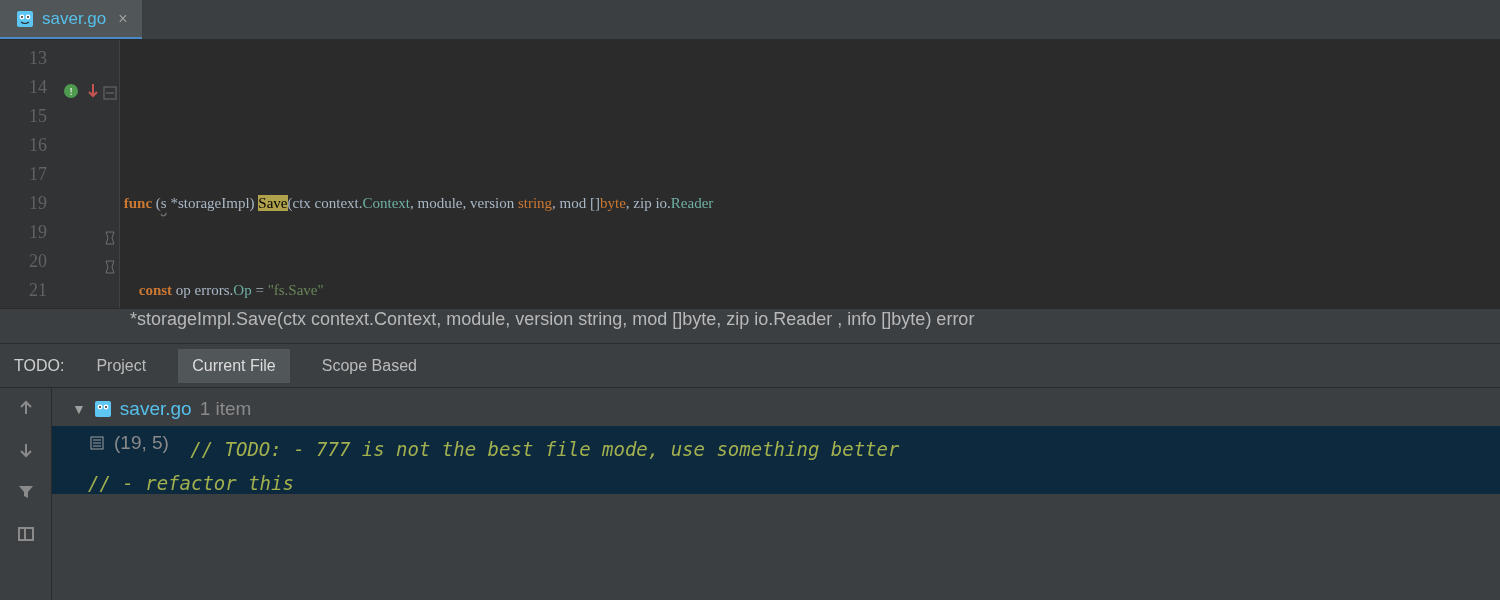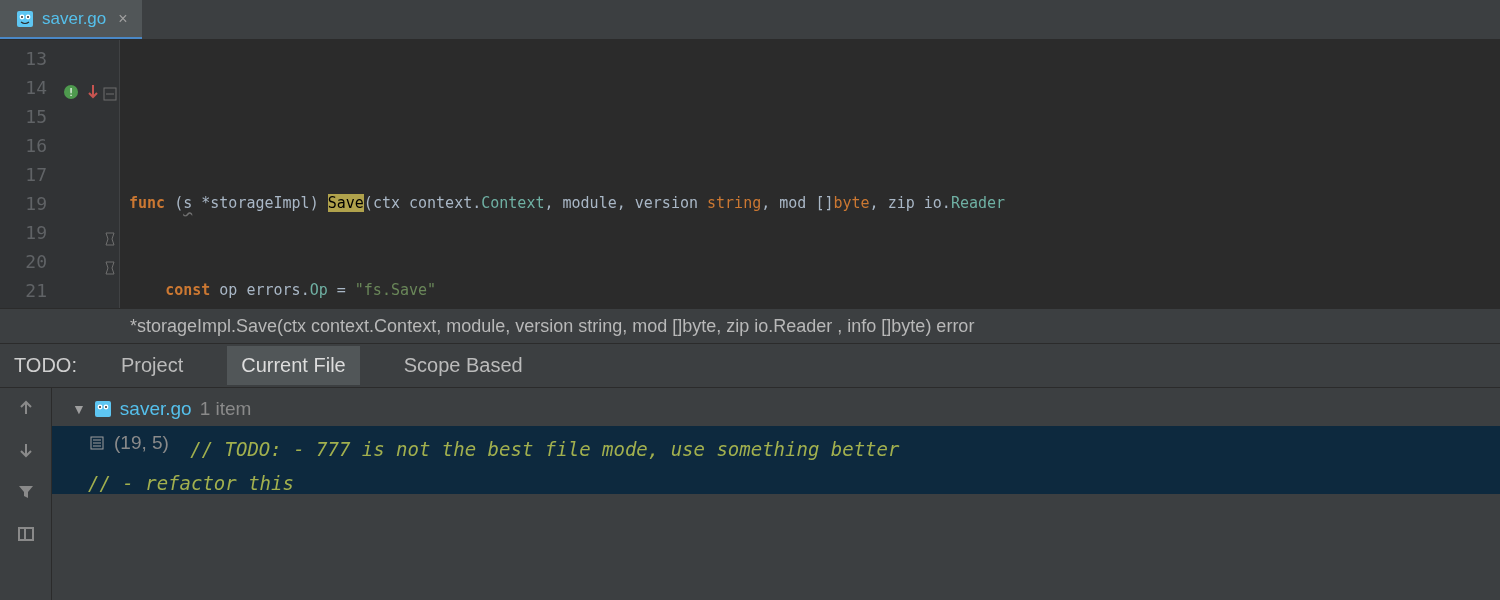--- a/index.html
+++ b/index.html
@@ -45,6 +45,7 @@
     display: flex;
     background: #2b2b2b;
     height: 268px;       
+    font-family: Liberation Serif, serif;
   }
   .gutter {
     width: 120px;

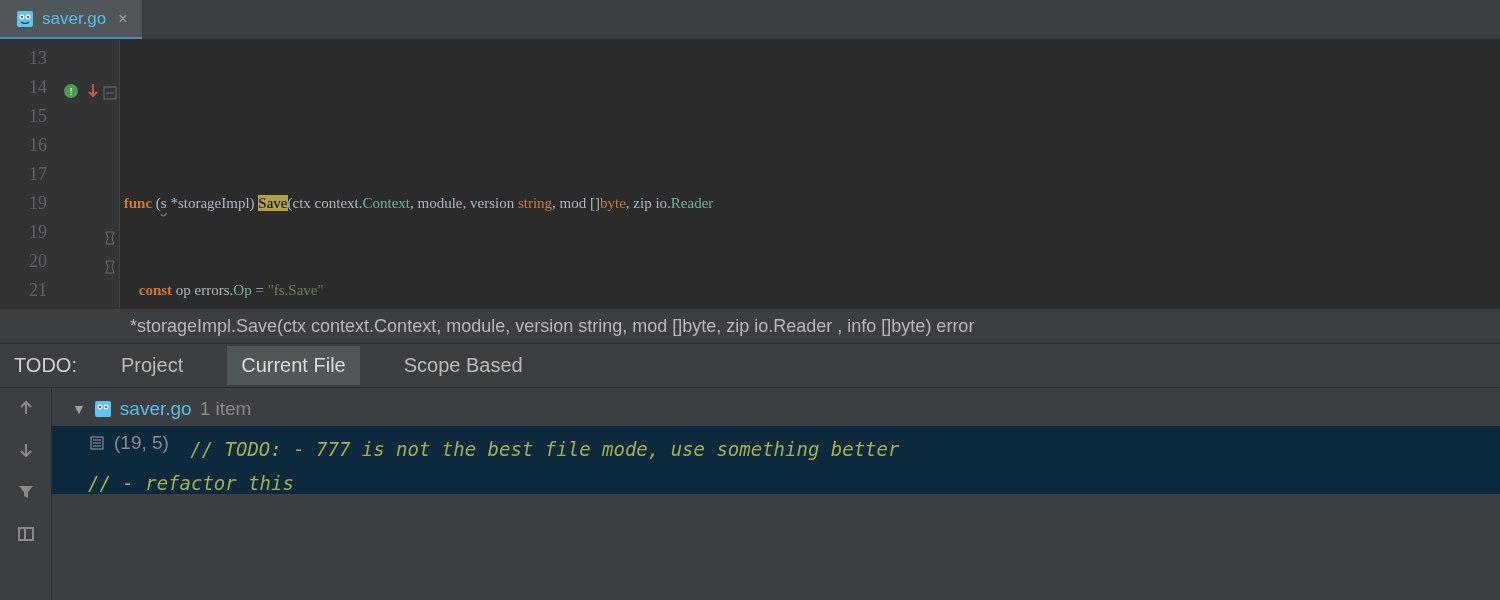--- a/index.html
+++ b/index.html
@@ -115,7 +115,7 @@
     font-family: "Helvetica Neue", Arial, sans-serif;
     font-size: 18px;
     display: flex;
-    align-items: center;
+    align-items: flex-start;
     padding-left: 130px;
     border-top: 1px solid #2b2b2b;
     border-bottom: 1px solid #2b2b2b;

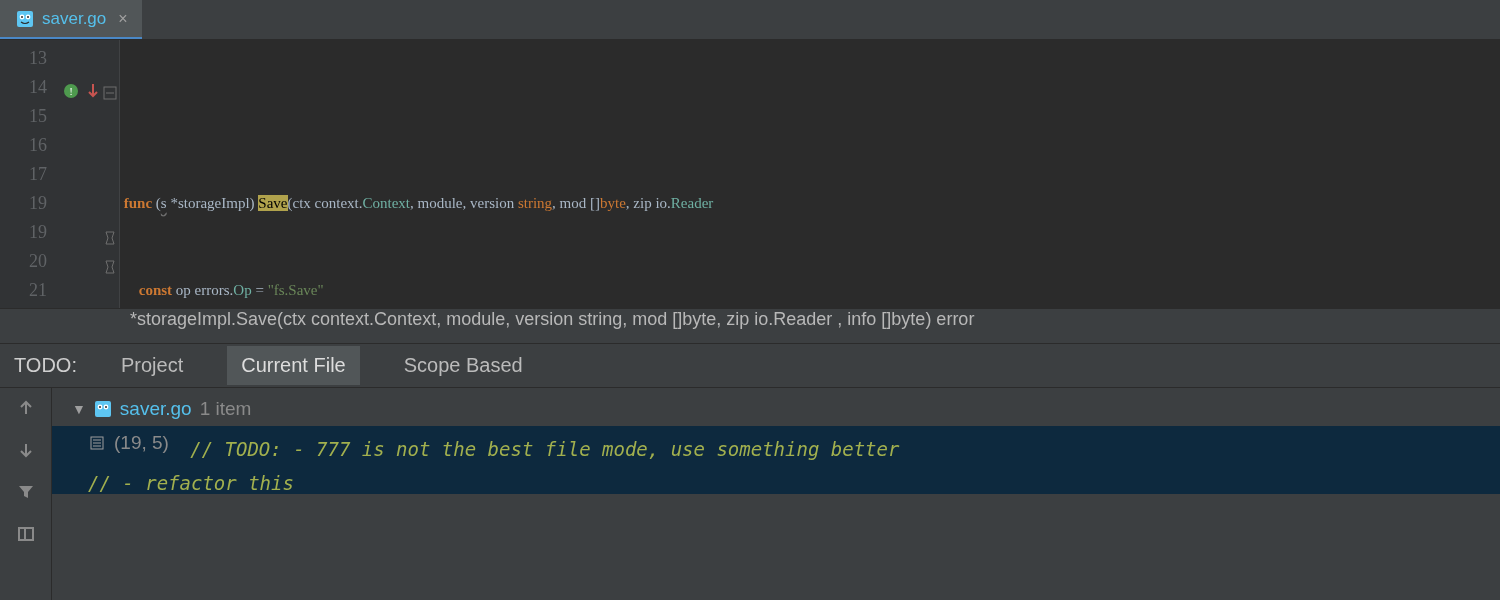--- a/index.html
+++ b/index.html
@@ -128,9 +128,9 @@
     display: flex;
     align-items: center;
     padding-left: 14px;
-    gap: 30px;
+    gap: 18px;
     font-family: "Helvetica Neue", Arial, sans-serif;
-    font-size: 20px;
+    font-size: 16px;
     color: #bbbbbb;
     border-bottom: 1px solid #2b2b2b;
   }

